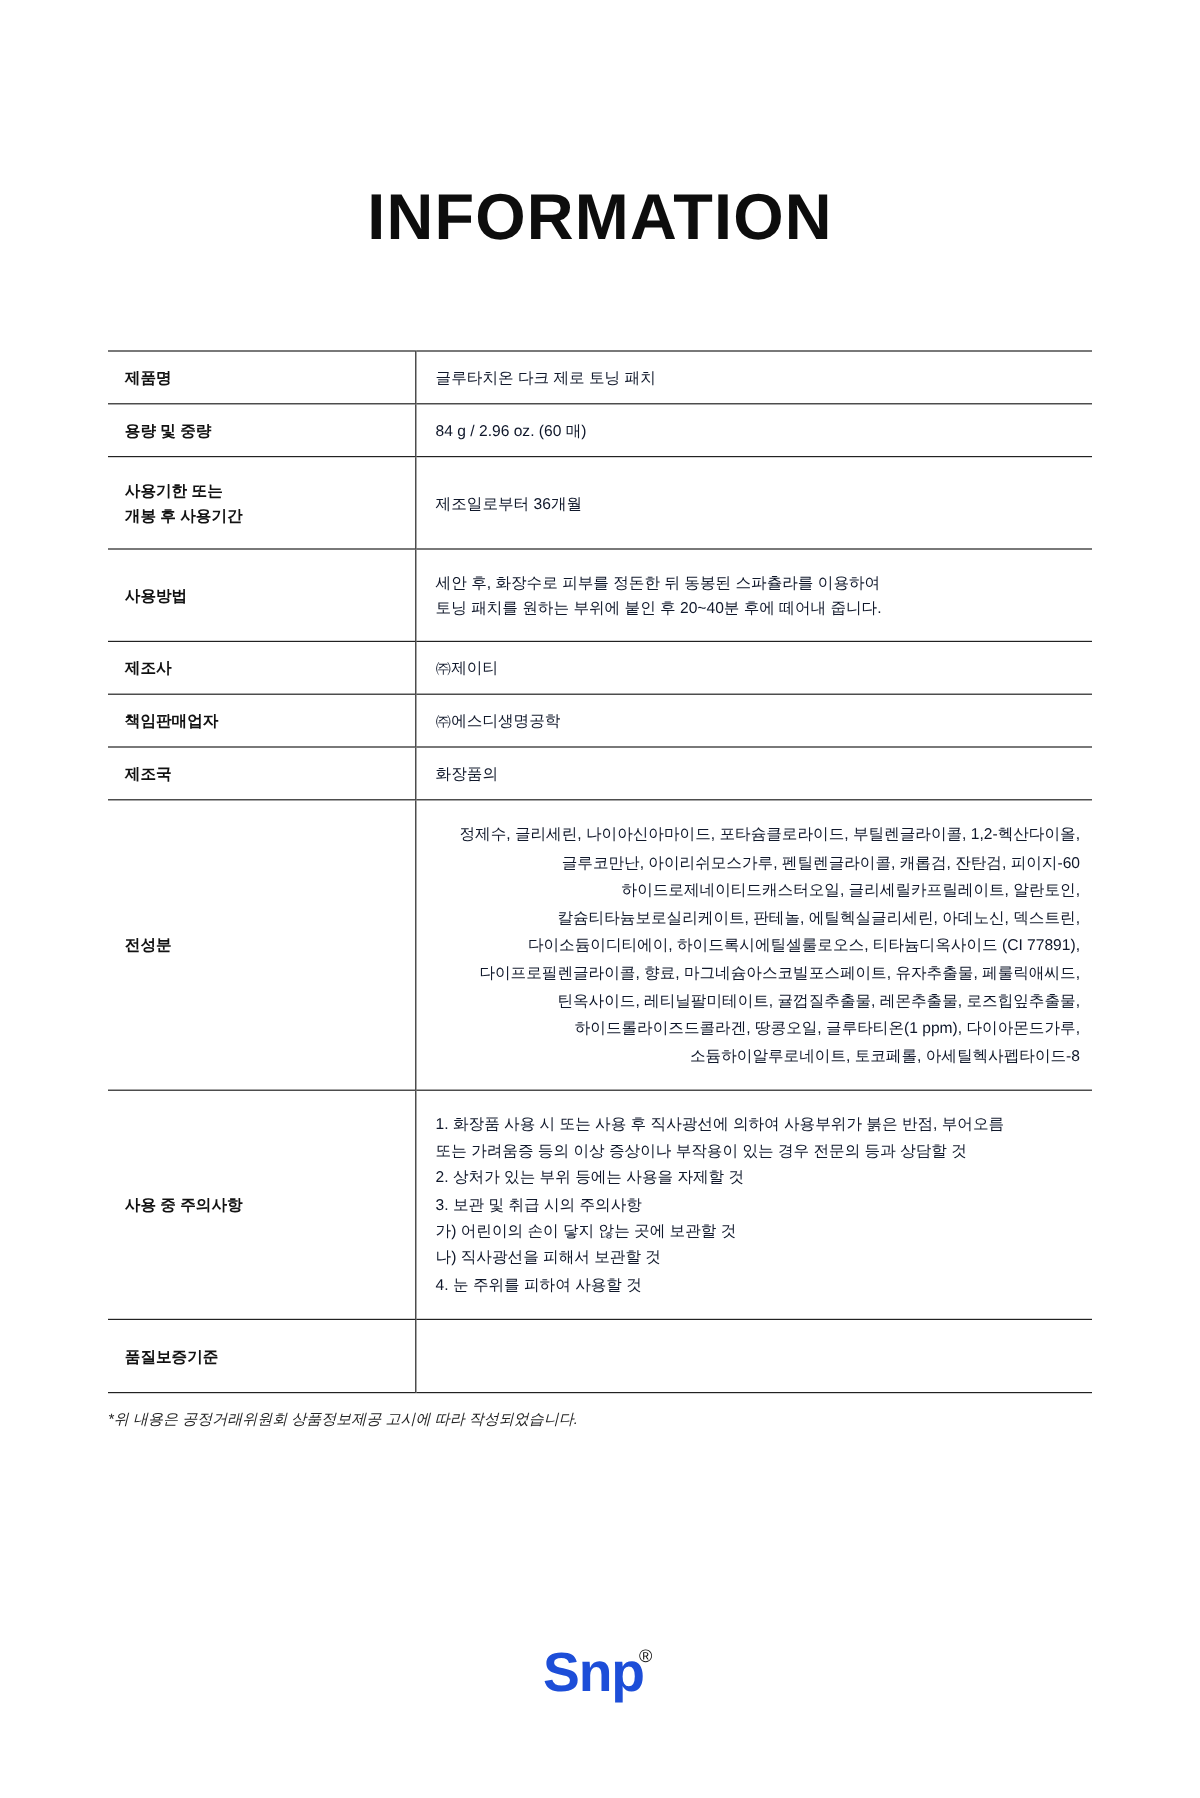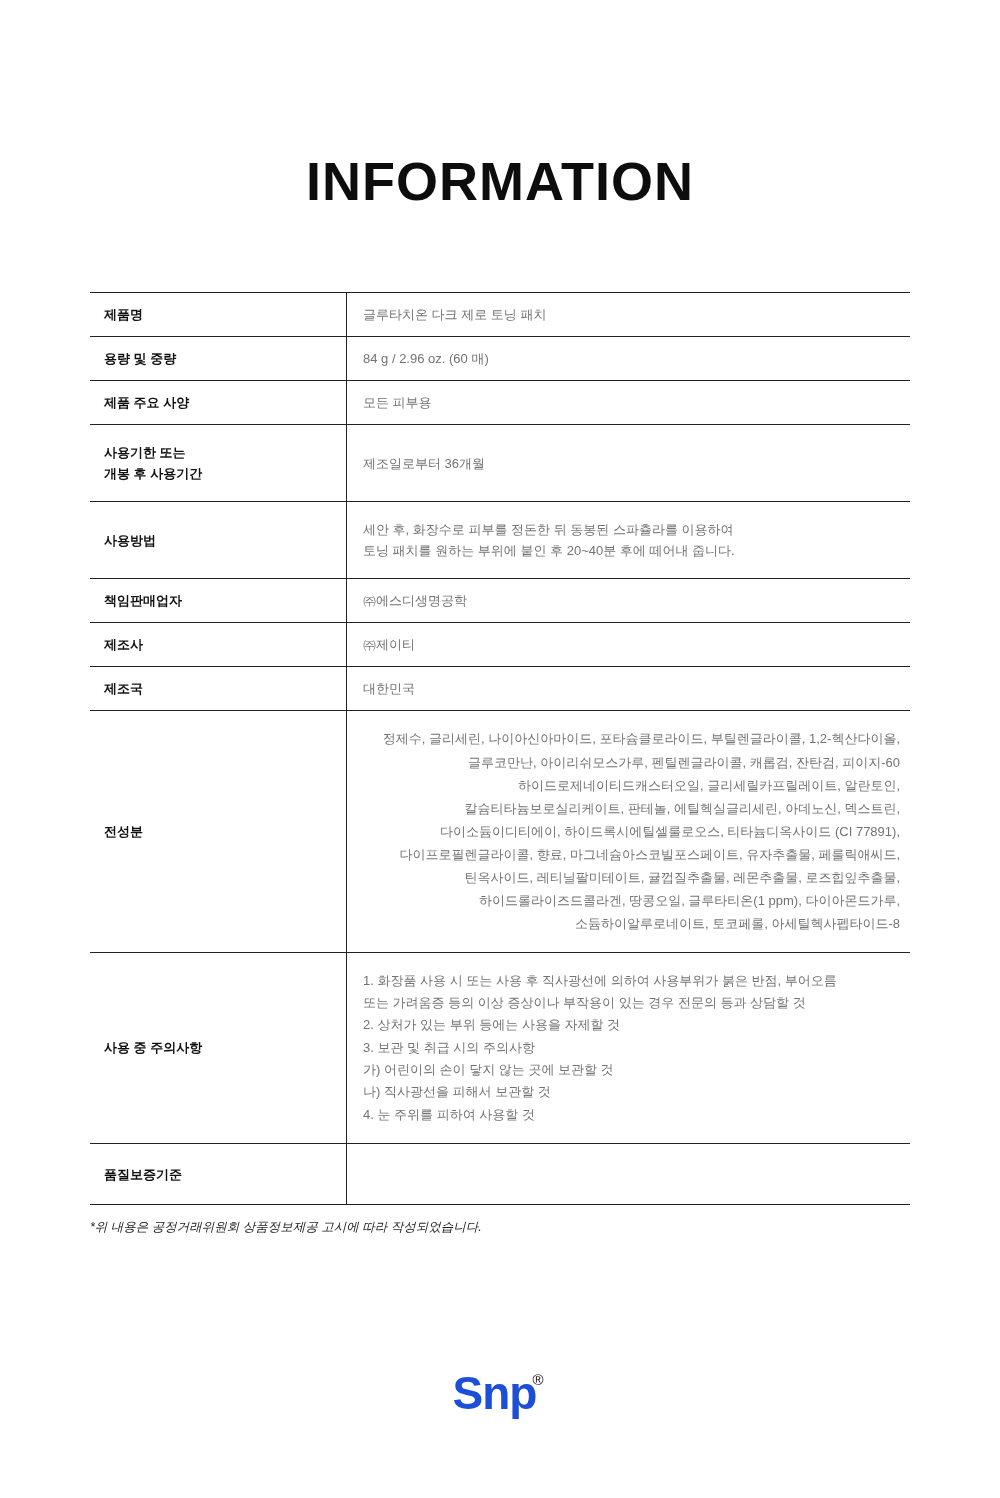--- a/index.html
+++ b/index.html
@@ -56,7 +56,7 @@
     white-space: pre-line;
   }
   .info-table td.value {
-    color: #737373;
+    color: #0f172a;
     white-space: pre-line;
     padding-left: 16px;
   }

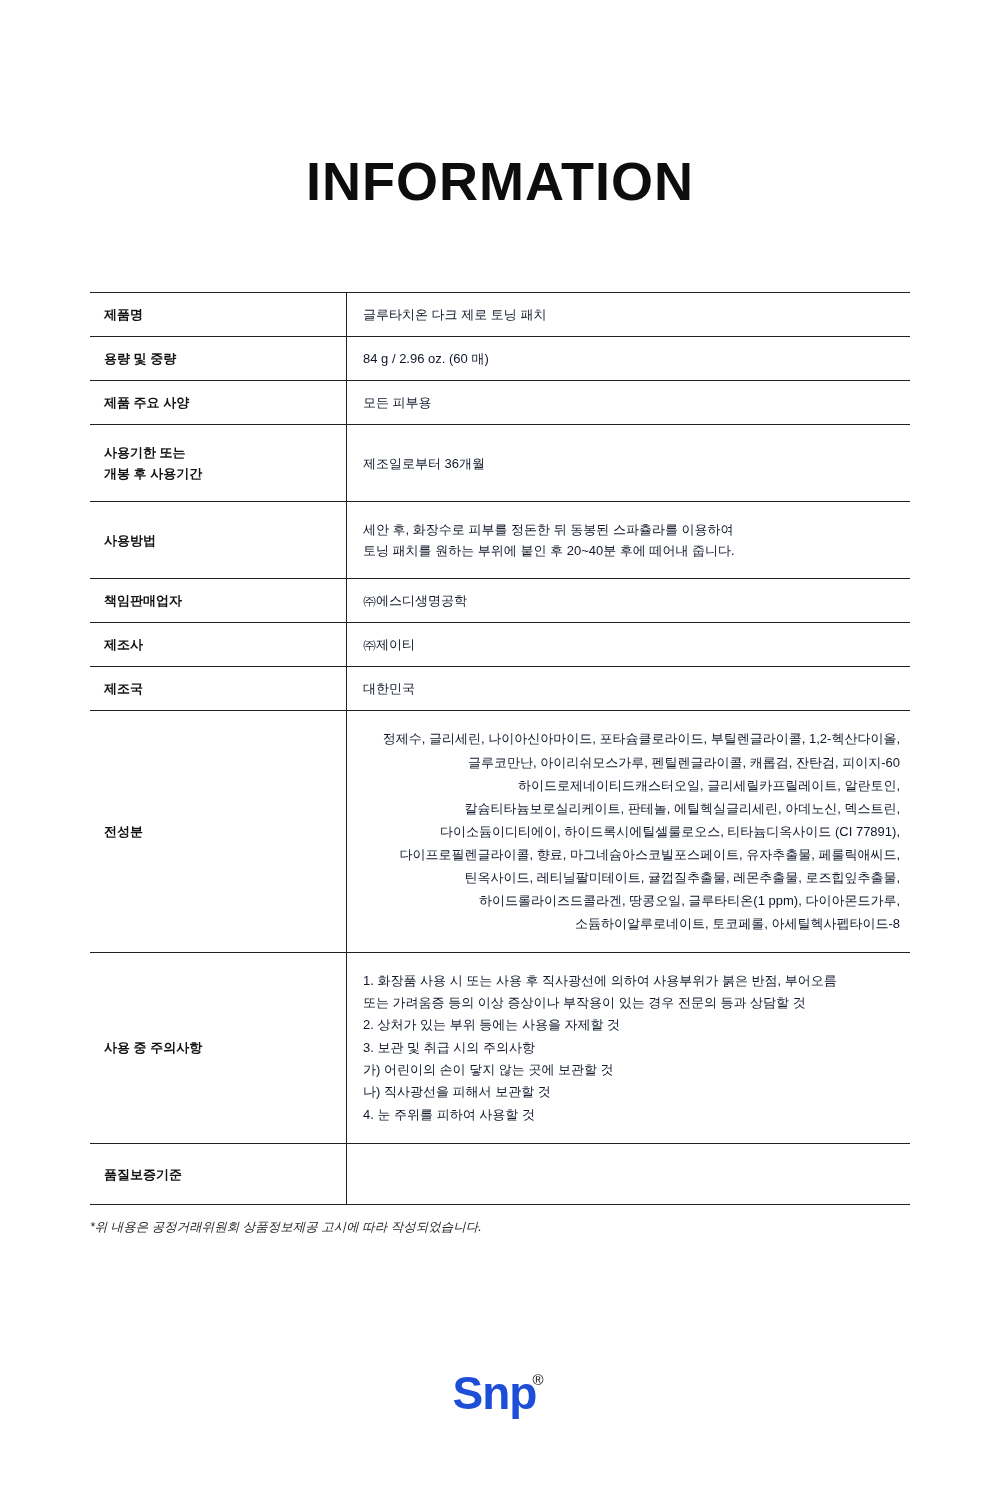--- a/index.html
+++ b/index.html
@@ -129,10 +129,6 @@
         <td class="label">용량 및 중량</td>
         <td class="value">84 g / 2.96 oz. (60 매)</td>
       </tr>
-      <tr>
-        <td class="label">제품 주요 사양</td>
-        <td class="value">모든 피부용</td>
-      </tr>
       <tr class="tall">
         <td class="label">사용기한 또는
 개봉 후 사용기간</td>

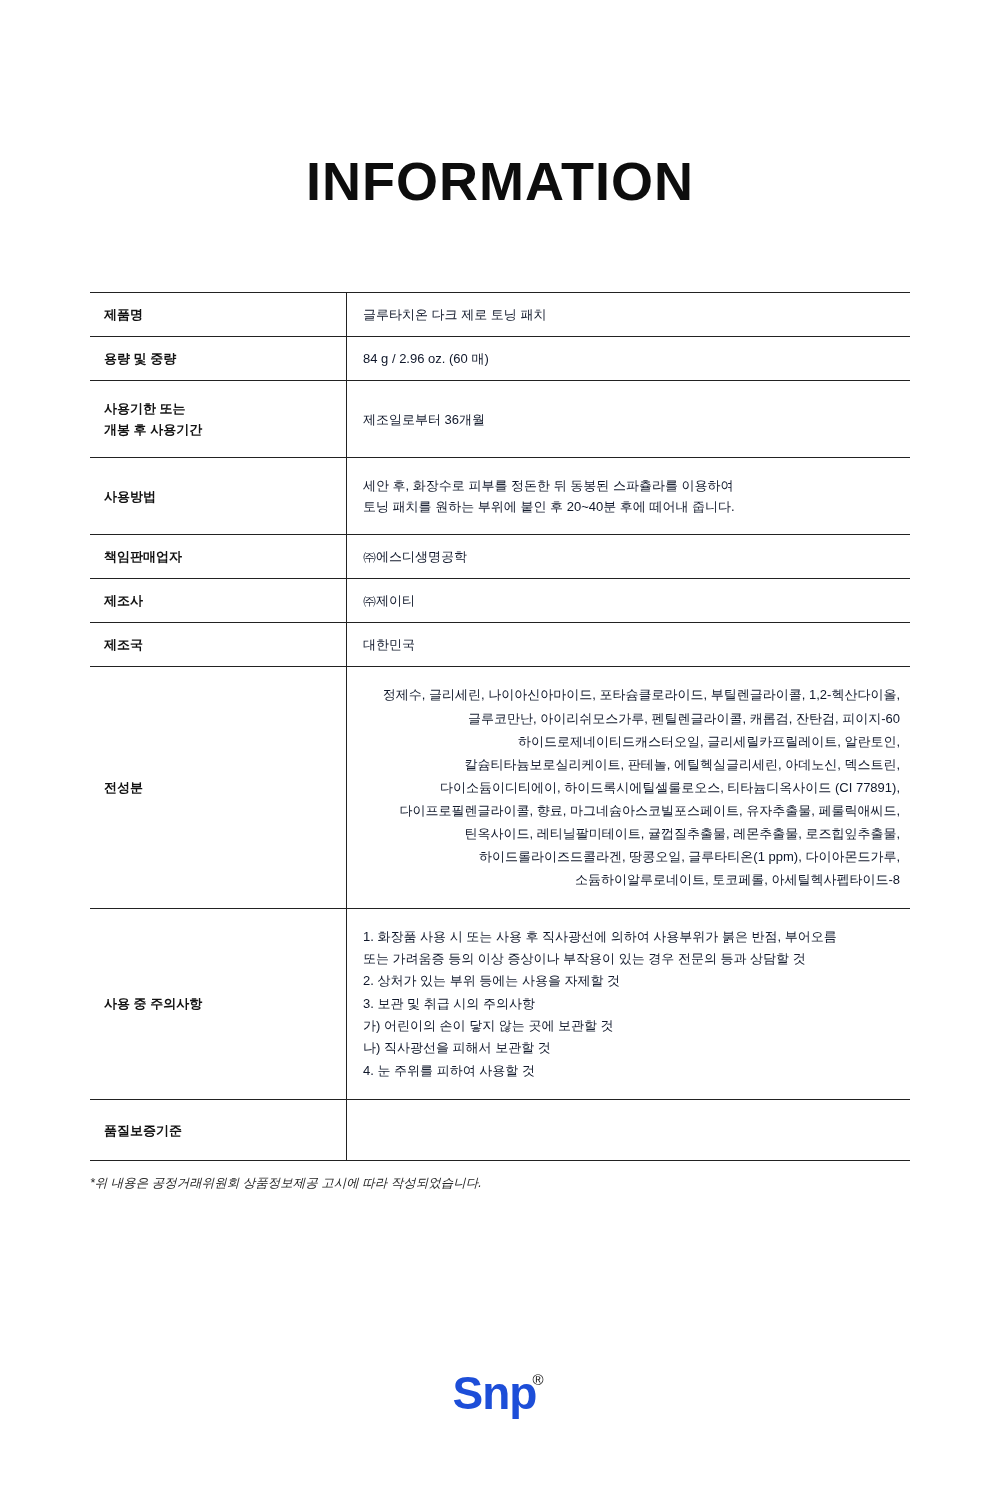--- a/index.html
+++ b/index.html
@@ -140,12 +140,12 @@
 토닝 패치를 원하는 부위에 붙인 후 20~40분 후에 떼어내 줍니다.</td>
       </tr>
       <tr>
+        <td class="label">제조사</td>
+        <td class="value">㈜제이티</td>
+      </tr>
+      <tr>
         <td class="label">책임판매업자</td>
         <td class="value">㈜에스디생명공학</td>
-      </tr>
-      <tr>
-        <td class="label">제조사</td>
-        <td class="value">㈜제이티</td>
       </tr>
       <tr>
         <td class="label">제조국</td>

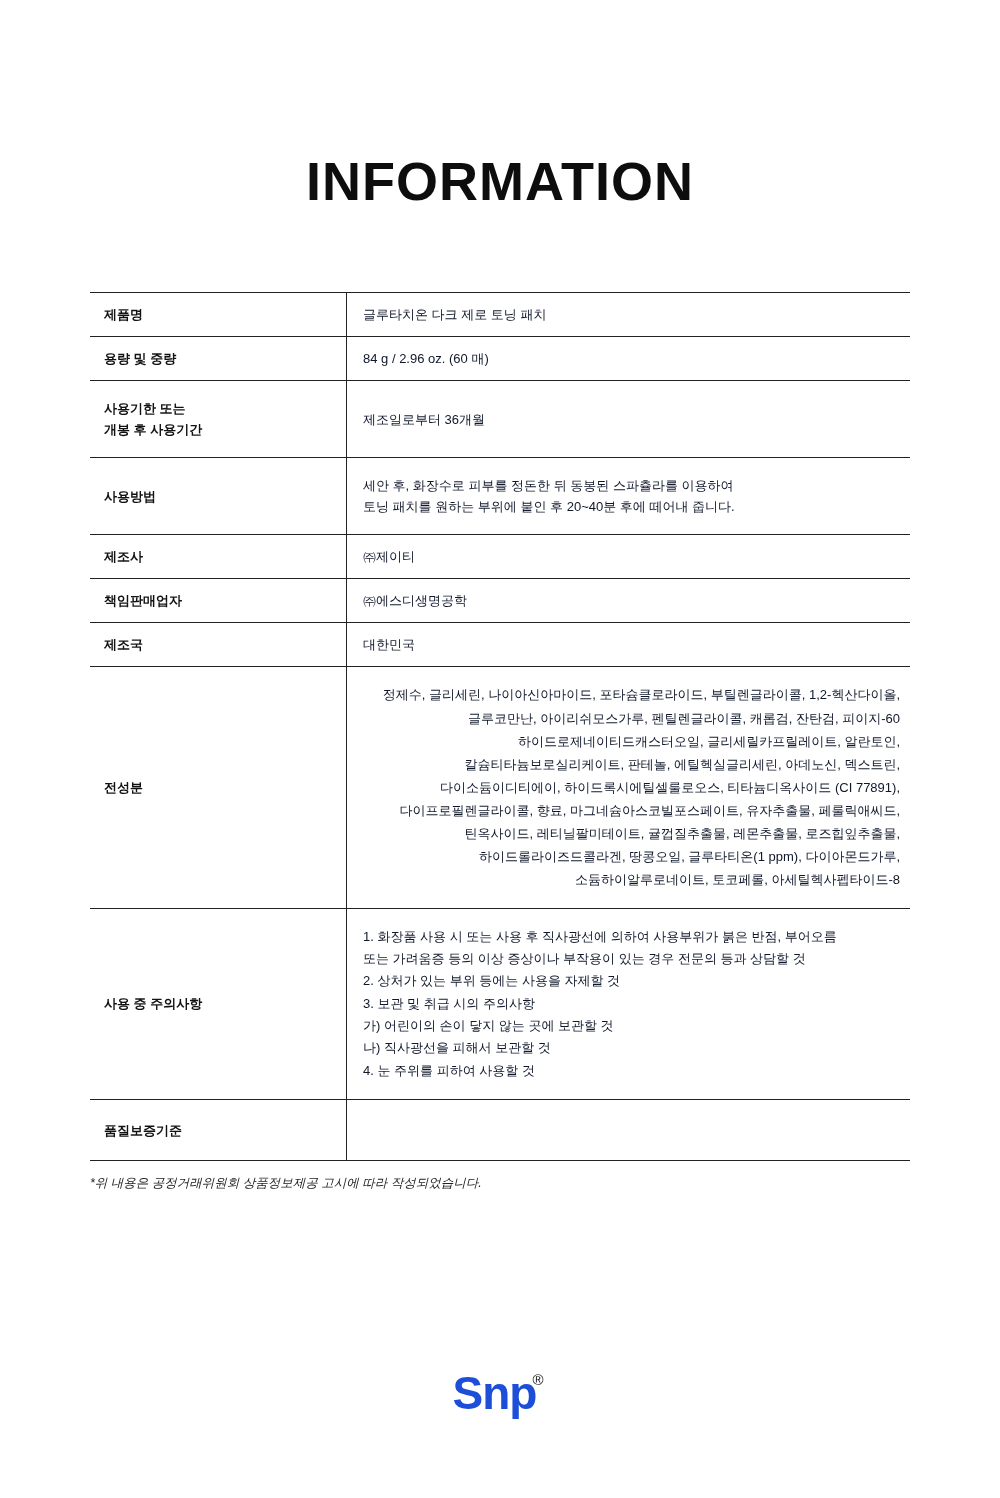--- a/index.html
+++ b/index.html
@@ -149,7 +149,7 @@
       </tr>
       <tr>
         <td class="label">제조국</td>
-        <td class="value">대한민국</td>
+        <td class="value">화장품의</td>
       </tr>
       <tr class="ingredients">
         <td class="label">전성분</td>

